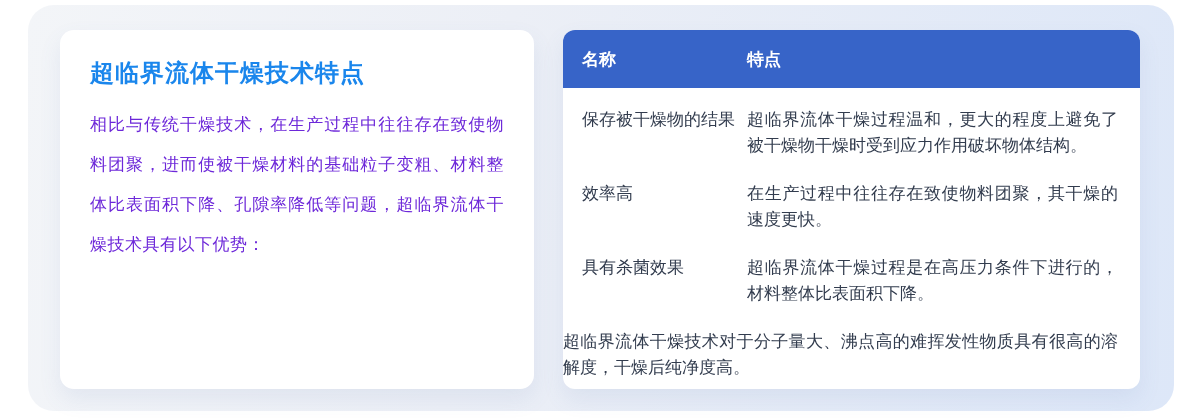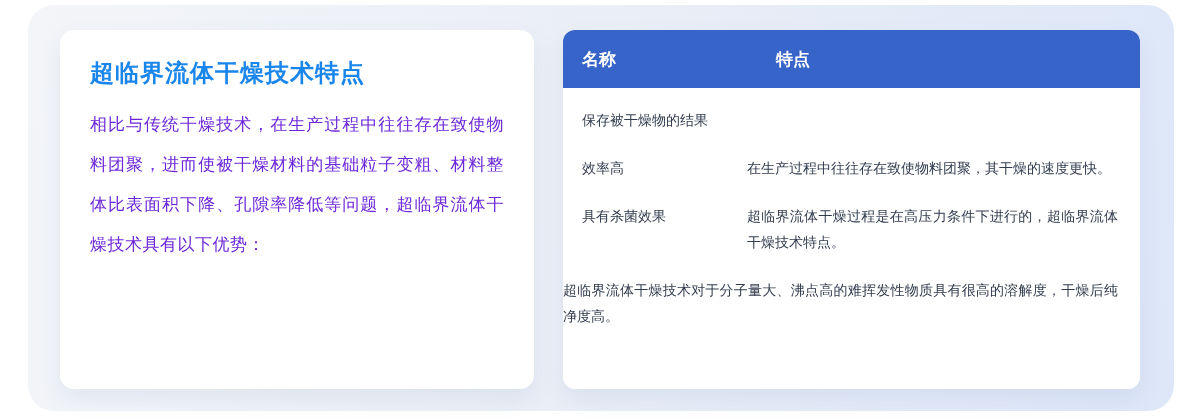--- a/index.html
+++ b/index.html
@@ -58,7 +58,6 @@
     color: #ffffff;
     font-size: 17px;
     font-weight: bold;
-    gap: 29px;
   }
   .t-body { padding-top: 6px; }
   .t-row {

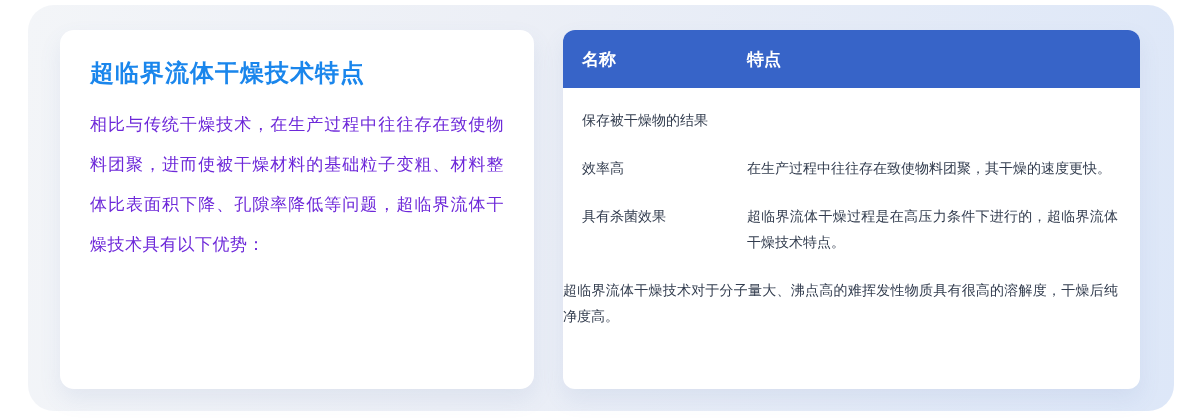--- a/index.html
+++ b/index.html
@@ -65,7 +65,7 @@
     align-items: flex-start;
     padding: 13px 0 9px 0;
     color: #323c4e;
-    font-size: 14px;
+    font-size: 17px;
     line-height: 26px;
   }
   .col-name {

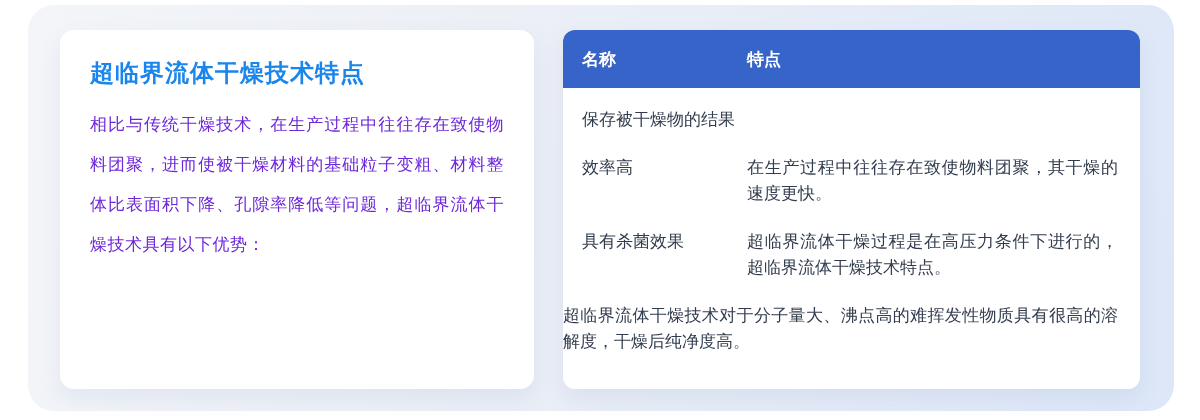--- a/index.html
+++ b/index.html
@@ -96,6 +96,7 @@
   <div class="t-body">
     <div class="t-row">
       <div class="col-name">保存被干燥物的结果</div>
+      <div class="col-feature">超临界流体干燥过程温和，更大的程度上避免了被干燥物干燥时受到应力作用破坏物体结构。</div>
     </div>
     <div class="t-row">
       <div class="col-name">效率高</div>

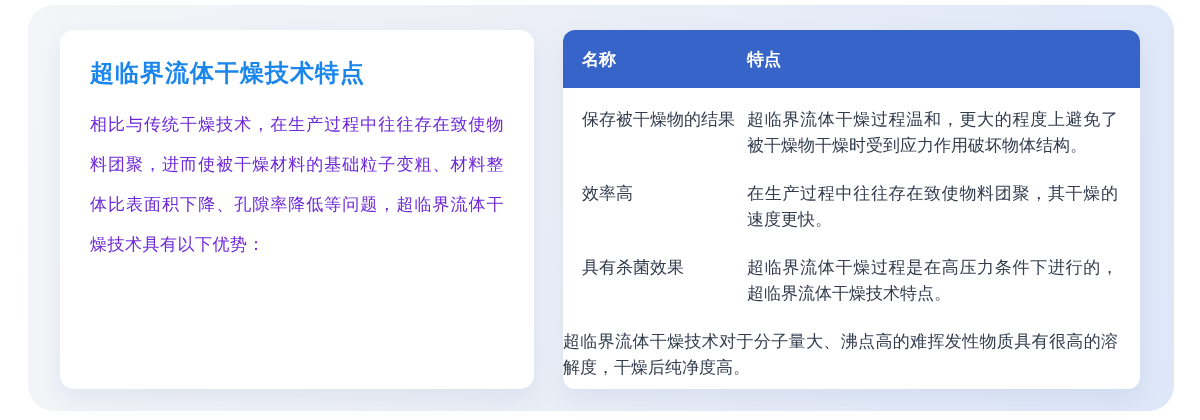--- a/index.html
+++ b/index.html
@@ -104,7 +104,7 @@
     </div>
     <div class="t-row">
       <div class="col-name">具有杀菌效果</div>
-      <div class="col-feature">超临界流体干燥过程是在高压力条件下进行的，超临界流体干燥技术特点。</div>
+      <div class="col-feature">超临界流体干燥过程是在高压力条件下进行的，材料整体比表面积下降。</div>
     </div>
     <div class="t-row">
       <div class="col-feature">超临界流体干燥技术对于分子量大、沸点高的难挥发性物质具有很高的溶解度，干燥后纯净度高。</div>

